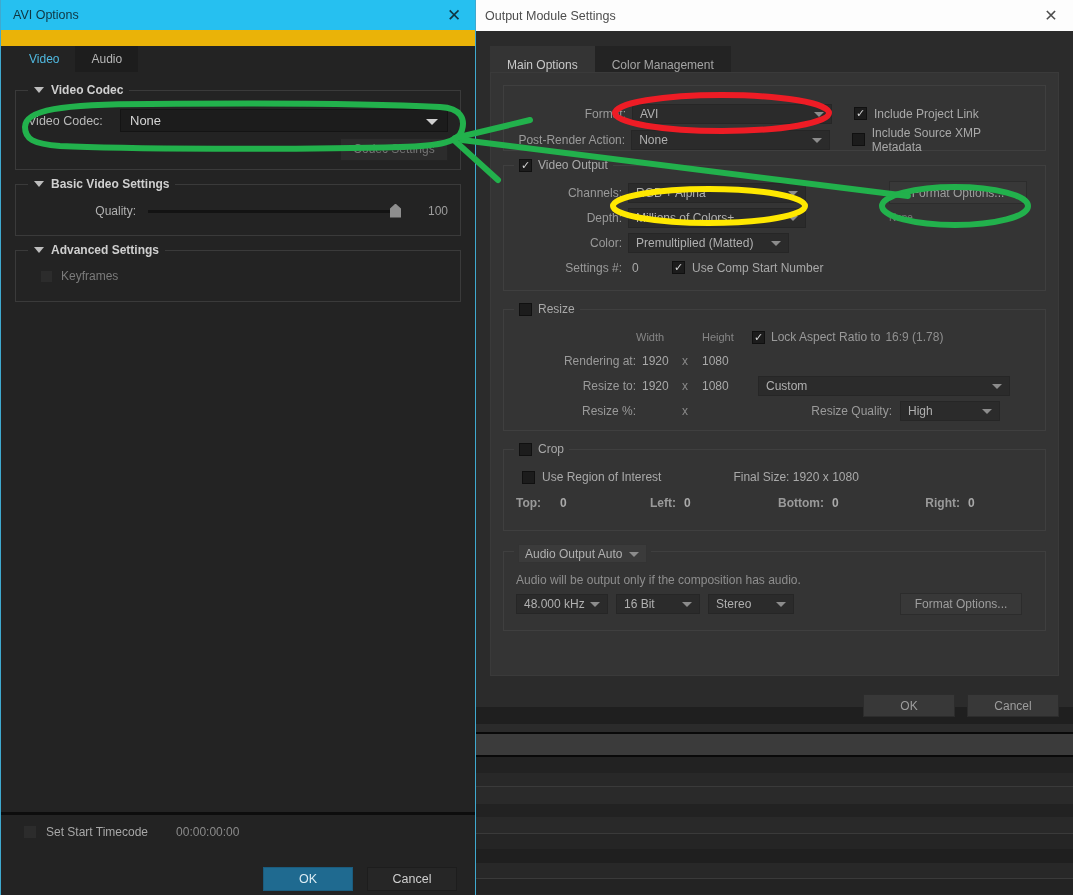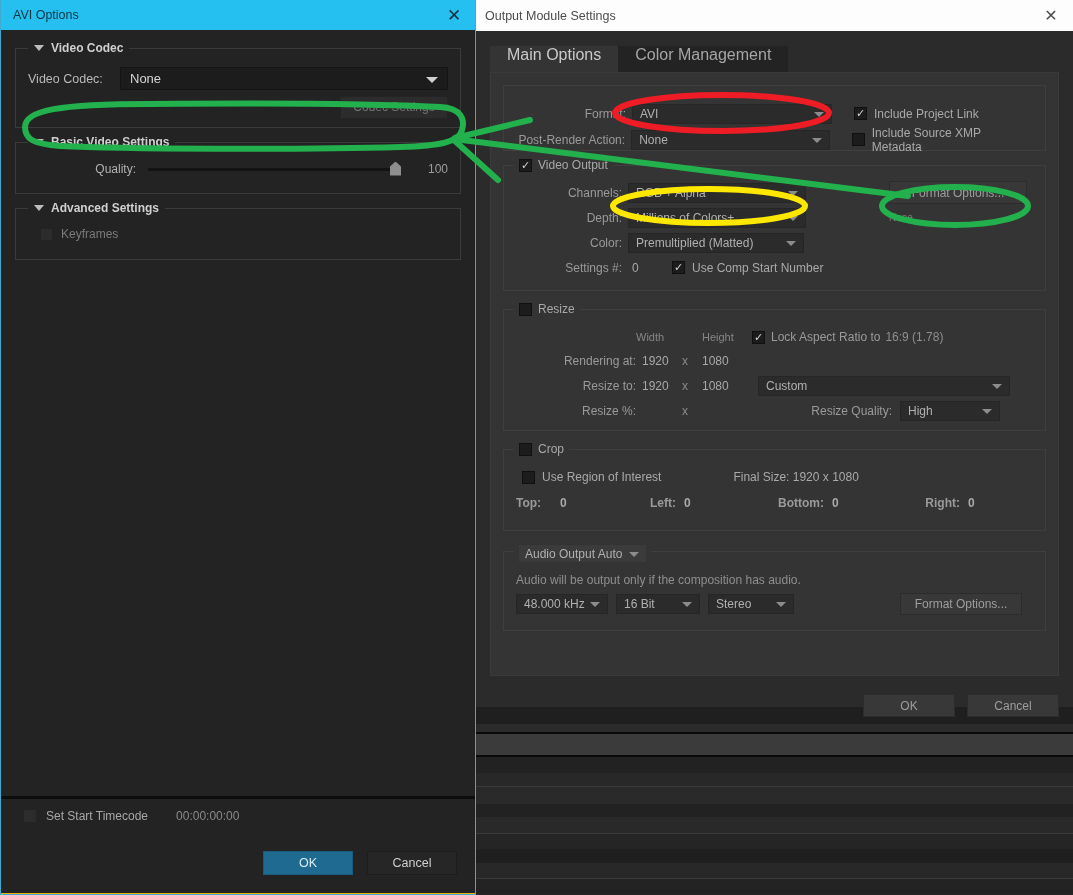--- a/index.html
+++ b/index.html
@@ -367,6 +367,14 @@
     </div>
 
     <div class="avi-body">
+      <div class="avi-tabs">
+        <div class="avi-tab active">
+          <span>Video</span>
+        </div>
+        <div class="avi-tab">
+          <span>Audio</span>
+        </div>
+      </div>
 
       <div style="height:18px;"></div>
 

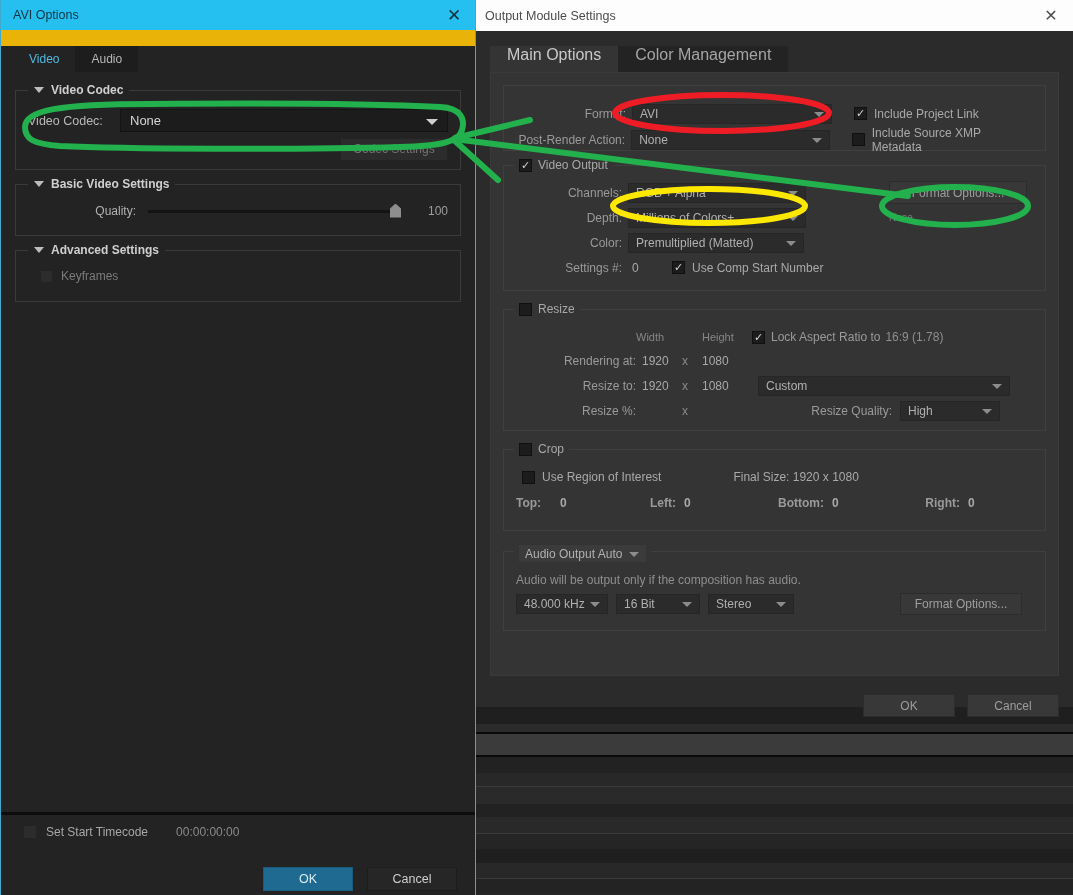--- a/index.html
+++ b/index.html
@@ -35,8 +35,8 @@
 
   .tabs{ display:flex; height:26px; margin:15px 0 0 14px; }
   .tab{
-    height:26px; padding:0 17px; display:flex; align-items:flex-start;
-    font-size:16px; color:#a5a5a5; background:#232323; border-bottom:none;
+    height:26px; padding:0 17px; display:flex; align-items:flex-end;
+    font-size:12px; color:#a5a5a5; background:#232323; border-bottom:none;
   }
   .tab.active{ background:#343434; color:#c9c9c9; }
 

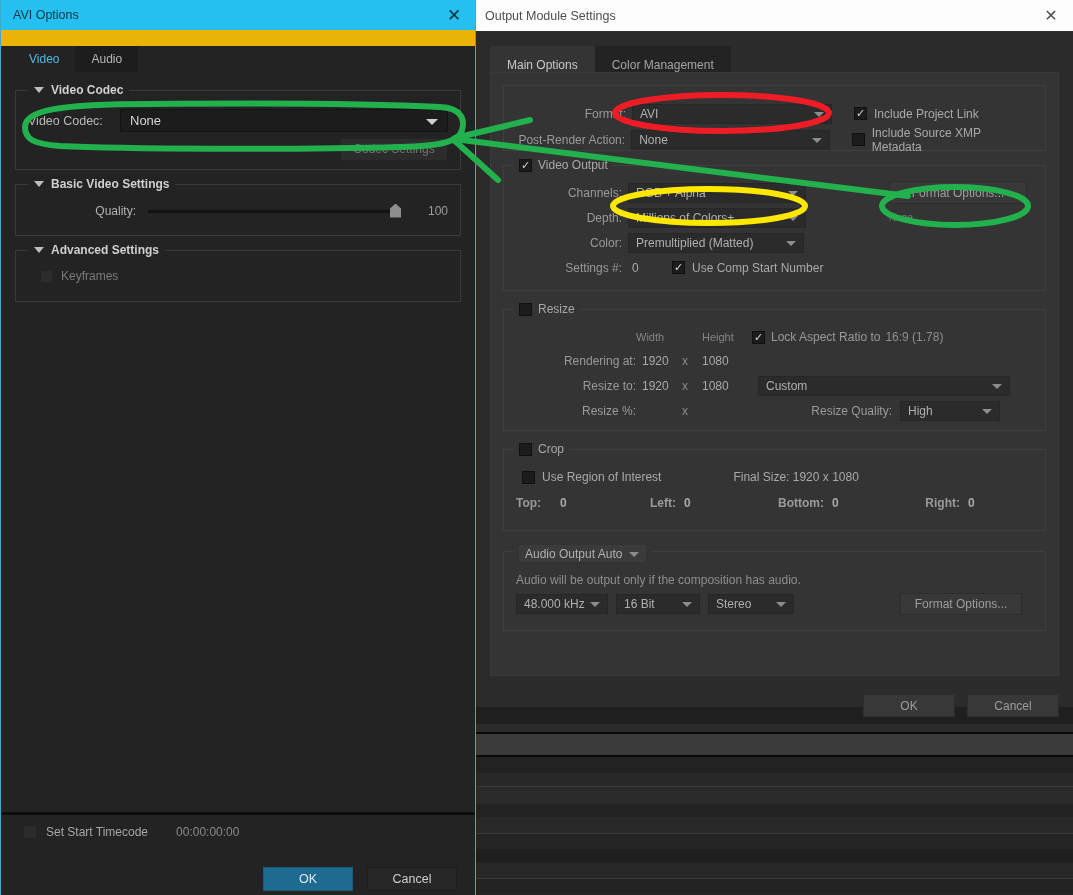--- a/index.html
+++ b/index.html
@@ -230,7 +230,7 @@
 
           <div class="row">
             <div class="lbl" style="width:106px;">Color:</div>
-            <div class="sel" style="width:176px;margin-left:6px;">
+            <div class="sel" style="width:161px;margin-left:6px;">
               <span>Premultiplied (Matted)</span>
               <span class="car"></span>
             </div>

